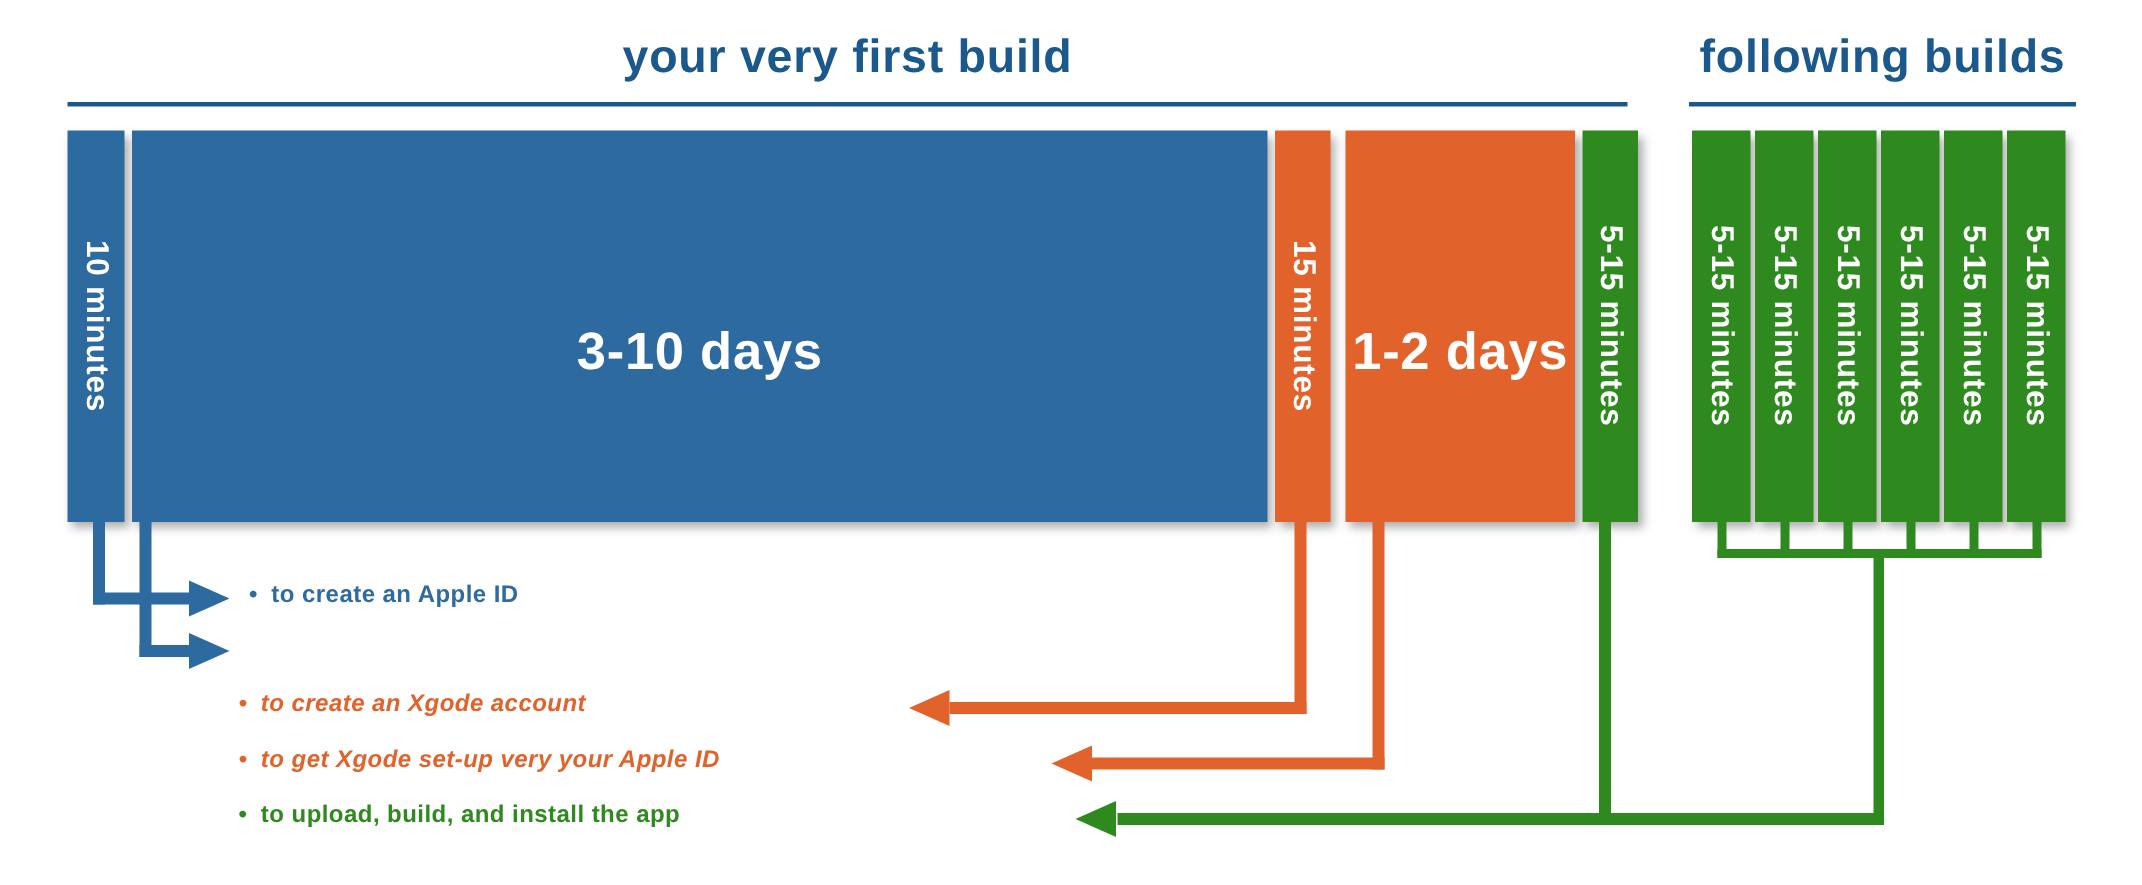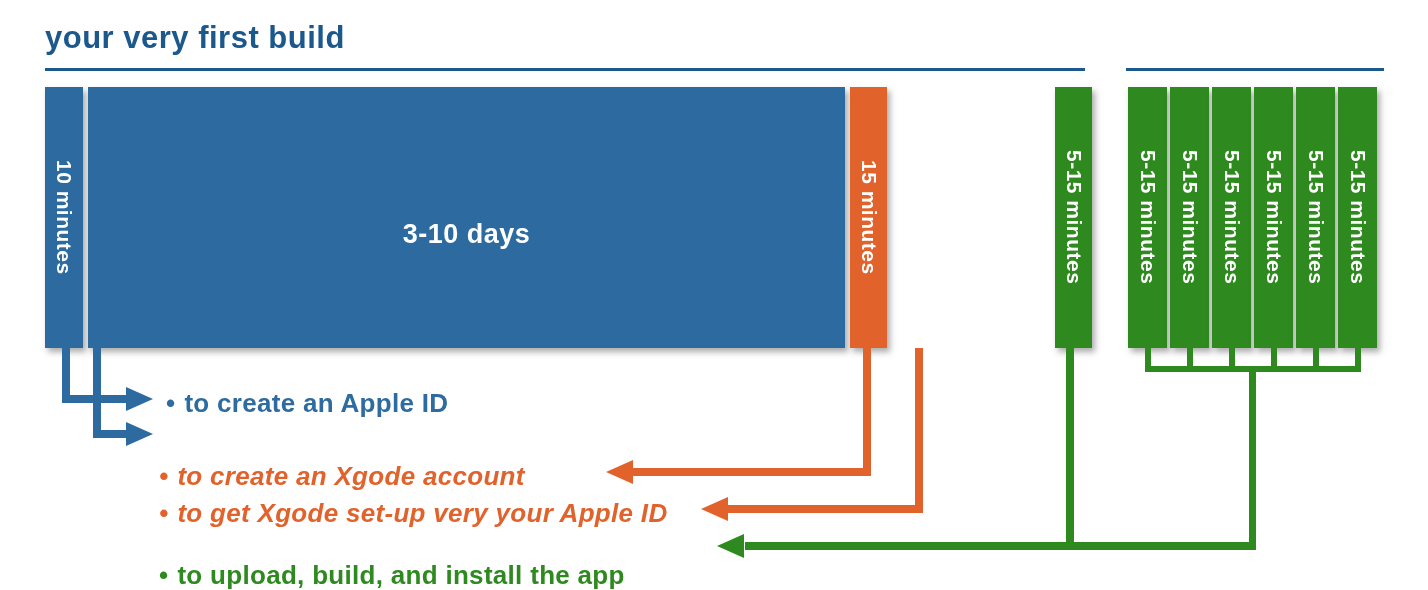--- a/index.html
+++ b/index.html
@@ -7,7 +7,7 @@
     position:relative;width:1428px;height:590px;background:#ffffff;
     font-family:"Liberation Sans", sans-serif;font-weight:bold;overflow:hidden;
   }
-  .title{position:absolute;top:20px;font-size:31px;letter-spacing:.5px;color:#1b588c;}
+  .title{position:absolute;top:20px;text-align:center;font-size:31px;letter-spacing:.5px;color:#1b588c;}
   .rule{position:absolute;top:68px;height:3px;background:#1b588c;}
   .bar{
     position:absolute;top:87px;height:261px;

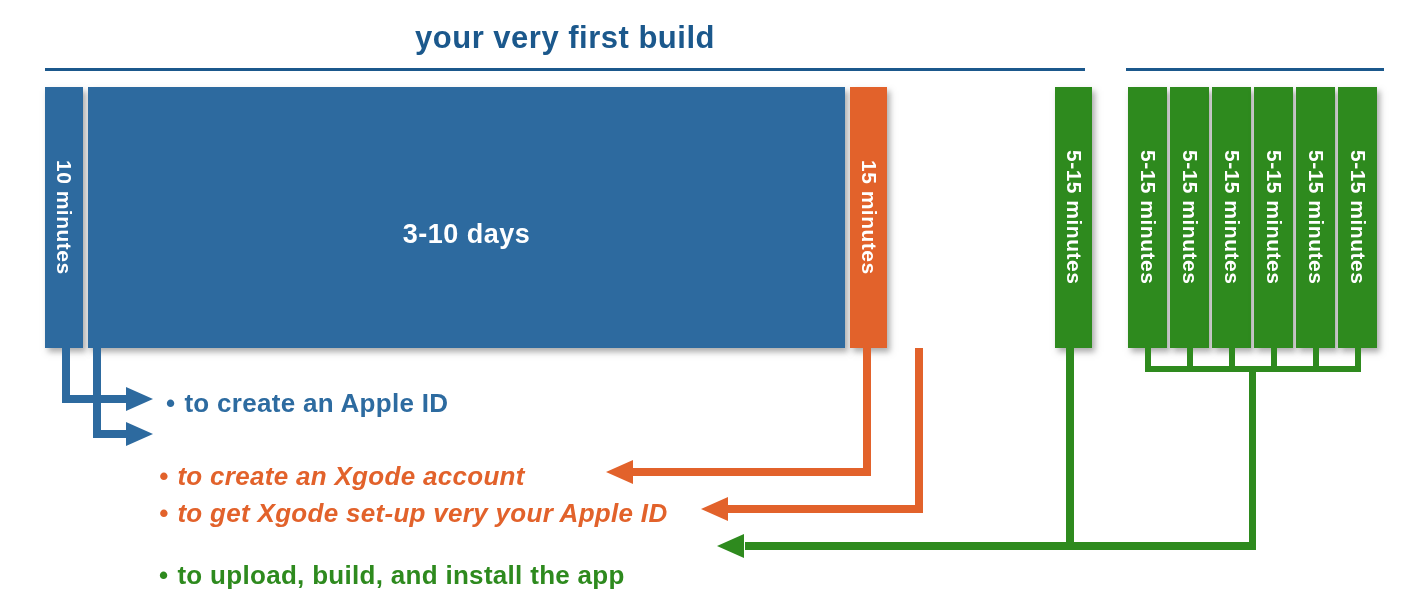--- a/index.html
+++ b/index.html
@@ -40,6 +40,7 @@
 
   <div class="title" style="left:45px;width:1040px;">your very first build</div>
   <div class="rule" style="left:45px;width:1040px;"></div>
+  <div class="title" style="left:1126px;width:258px;">following builds</div>
   <div class="rule" style="left:1126px;width:258px;"></div>
 
   <div class="bar blue" style="left:45px;width:38px;">

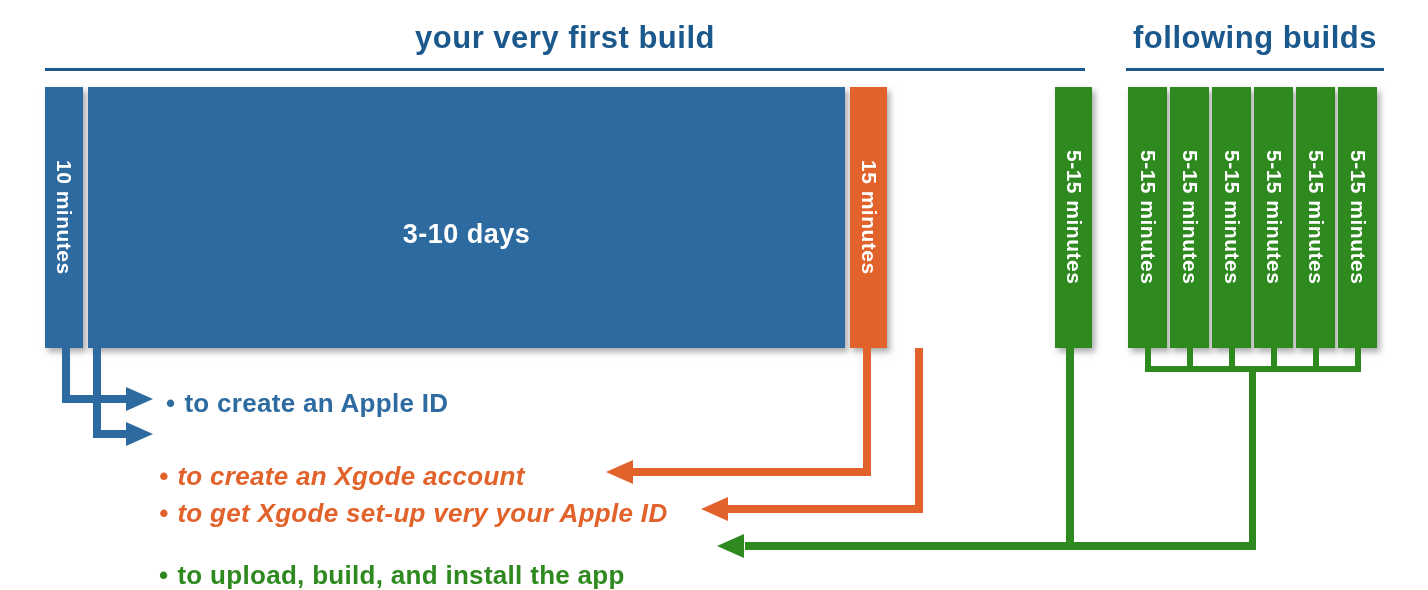--- a/index.html
+++ b/index.html
@@ -18,7 +18,7 @@
   .bar.orange{background:#e2622b}
   .bar.green{background:#2e8a1e}
   .vlabel{writing-mode:vertical-rl;font-size:21px;white-space:nowrap;letter-spacing:.5px;}
-  .hlabel{font-size:27px;letter-spacing:.5px;margin-top:34px;}
+  .hlabel{font-size:35px;letter-spacing:.5px;margin-top:34px;}
   .seg{position:absolute;}
   .seg.blue{background:#2d6a9f}
   .seg.orange{background:#e2622b}

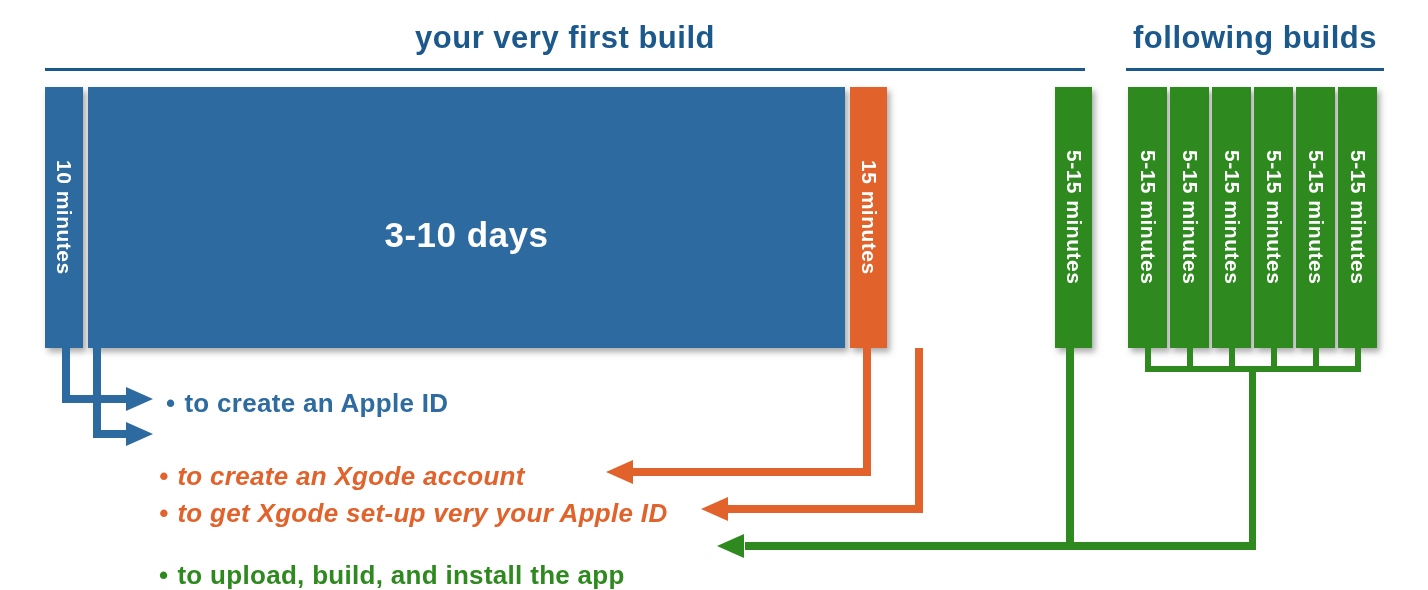--- a/index.html
+++ b/index.html
@@ -51,6 +51,9 @@
   </div>
   <div class="bar orange" style="left:850px;width:37px;">
     <span class="vlabel">15 minutes</span>
+  </div>
+  <div class="bar orange" style="left:897px;width:153px;">
+    <span class="hlabel">1-2 days</span>
   </div>
   <div class="bar green" style="left:1055px;width:37px;">
     <span class="vlabel">5-15 minutes</span>

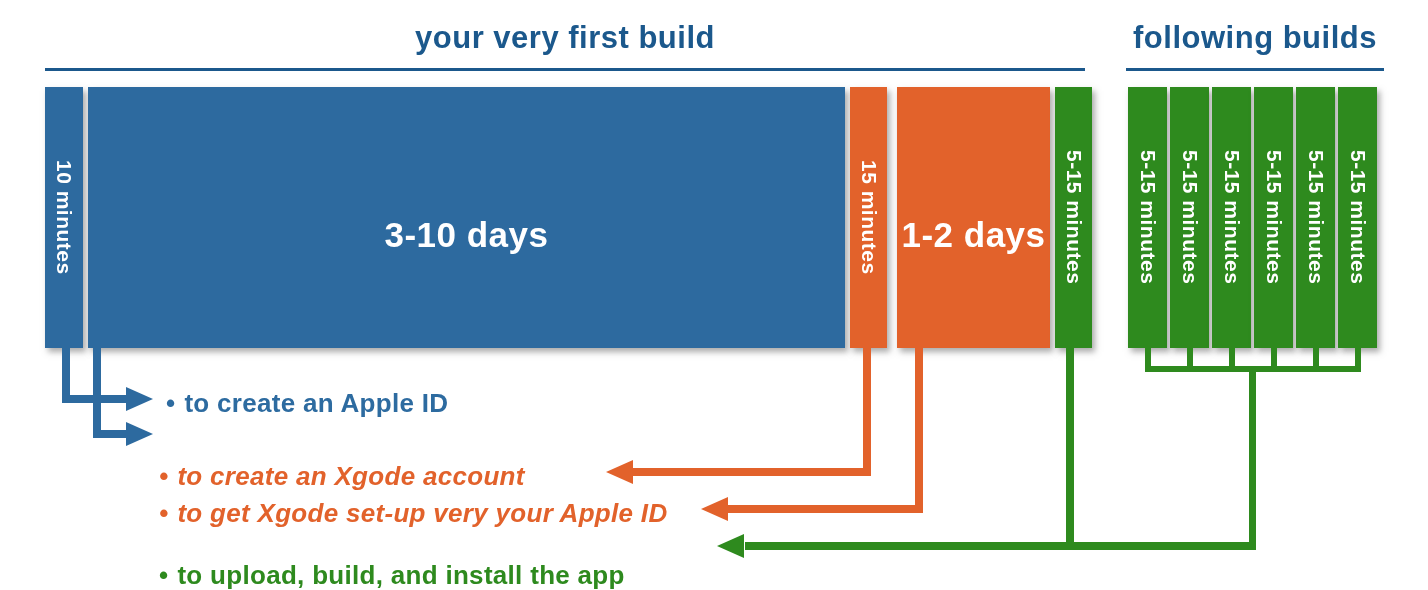--- a/index.html
+++ b/index.html
@@ -27,7 +27,7 @@
   .arrow.right.blue{border-left:27px solid #2d6a9f;}
   .arrow.left.orange{border-right:27px solid #e2622b;}
   .arrow.left.green{border-right:27px solid #2e8a1e;}
-  .bullet{position:absolute;left:159px;font-size:26px;white-space:nowrap;letter-spacing:.3px;}
+  .bullet{position:absolute;left:159px;font-size:16px;white-space:nowrap;letter-spacing:.3px;}
   .bullet .dot{margin-right:9px;}
   .bullet.blue{color:#2d6ba0;left:166px;}
   .bullet.orange{color:#e2622b;font-style:italic;}

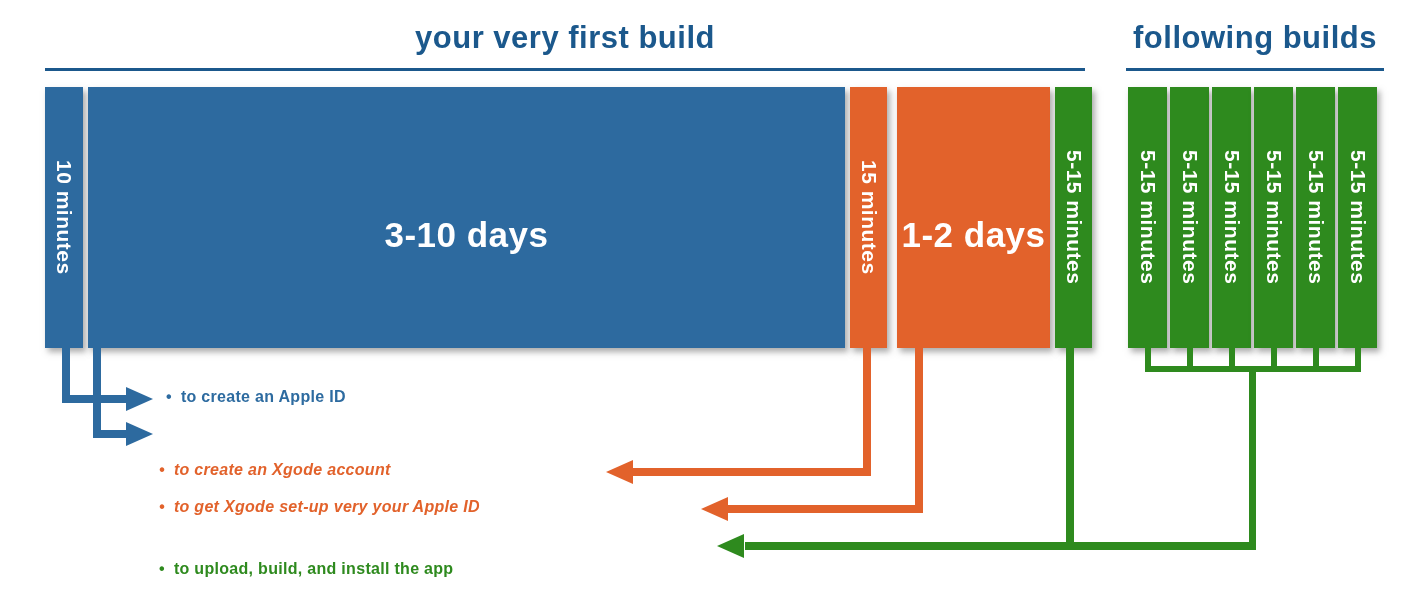--- a/index.html
+++ b/index.html
@@ -117,7 +117,7 @@
   <div class="bullet orange" style="top:498px;">
     <span class="dot">•</span><span>to get Xgode set-up very your Apple ID</span>
   </div>
-  <div class="bullet green" style="top:560px;">
+  <div class="bullet green" style="top:535px;">
     <span class="dot">•</span><span>to upload, build, and install the app</span>
   </div>
 

